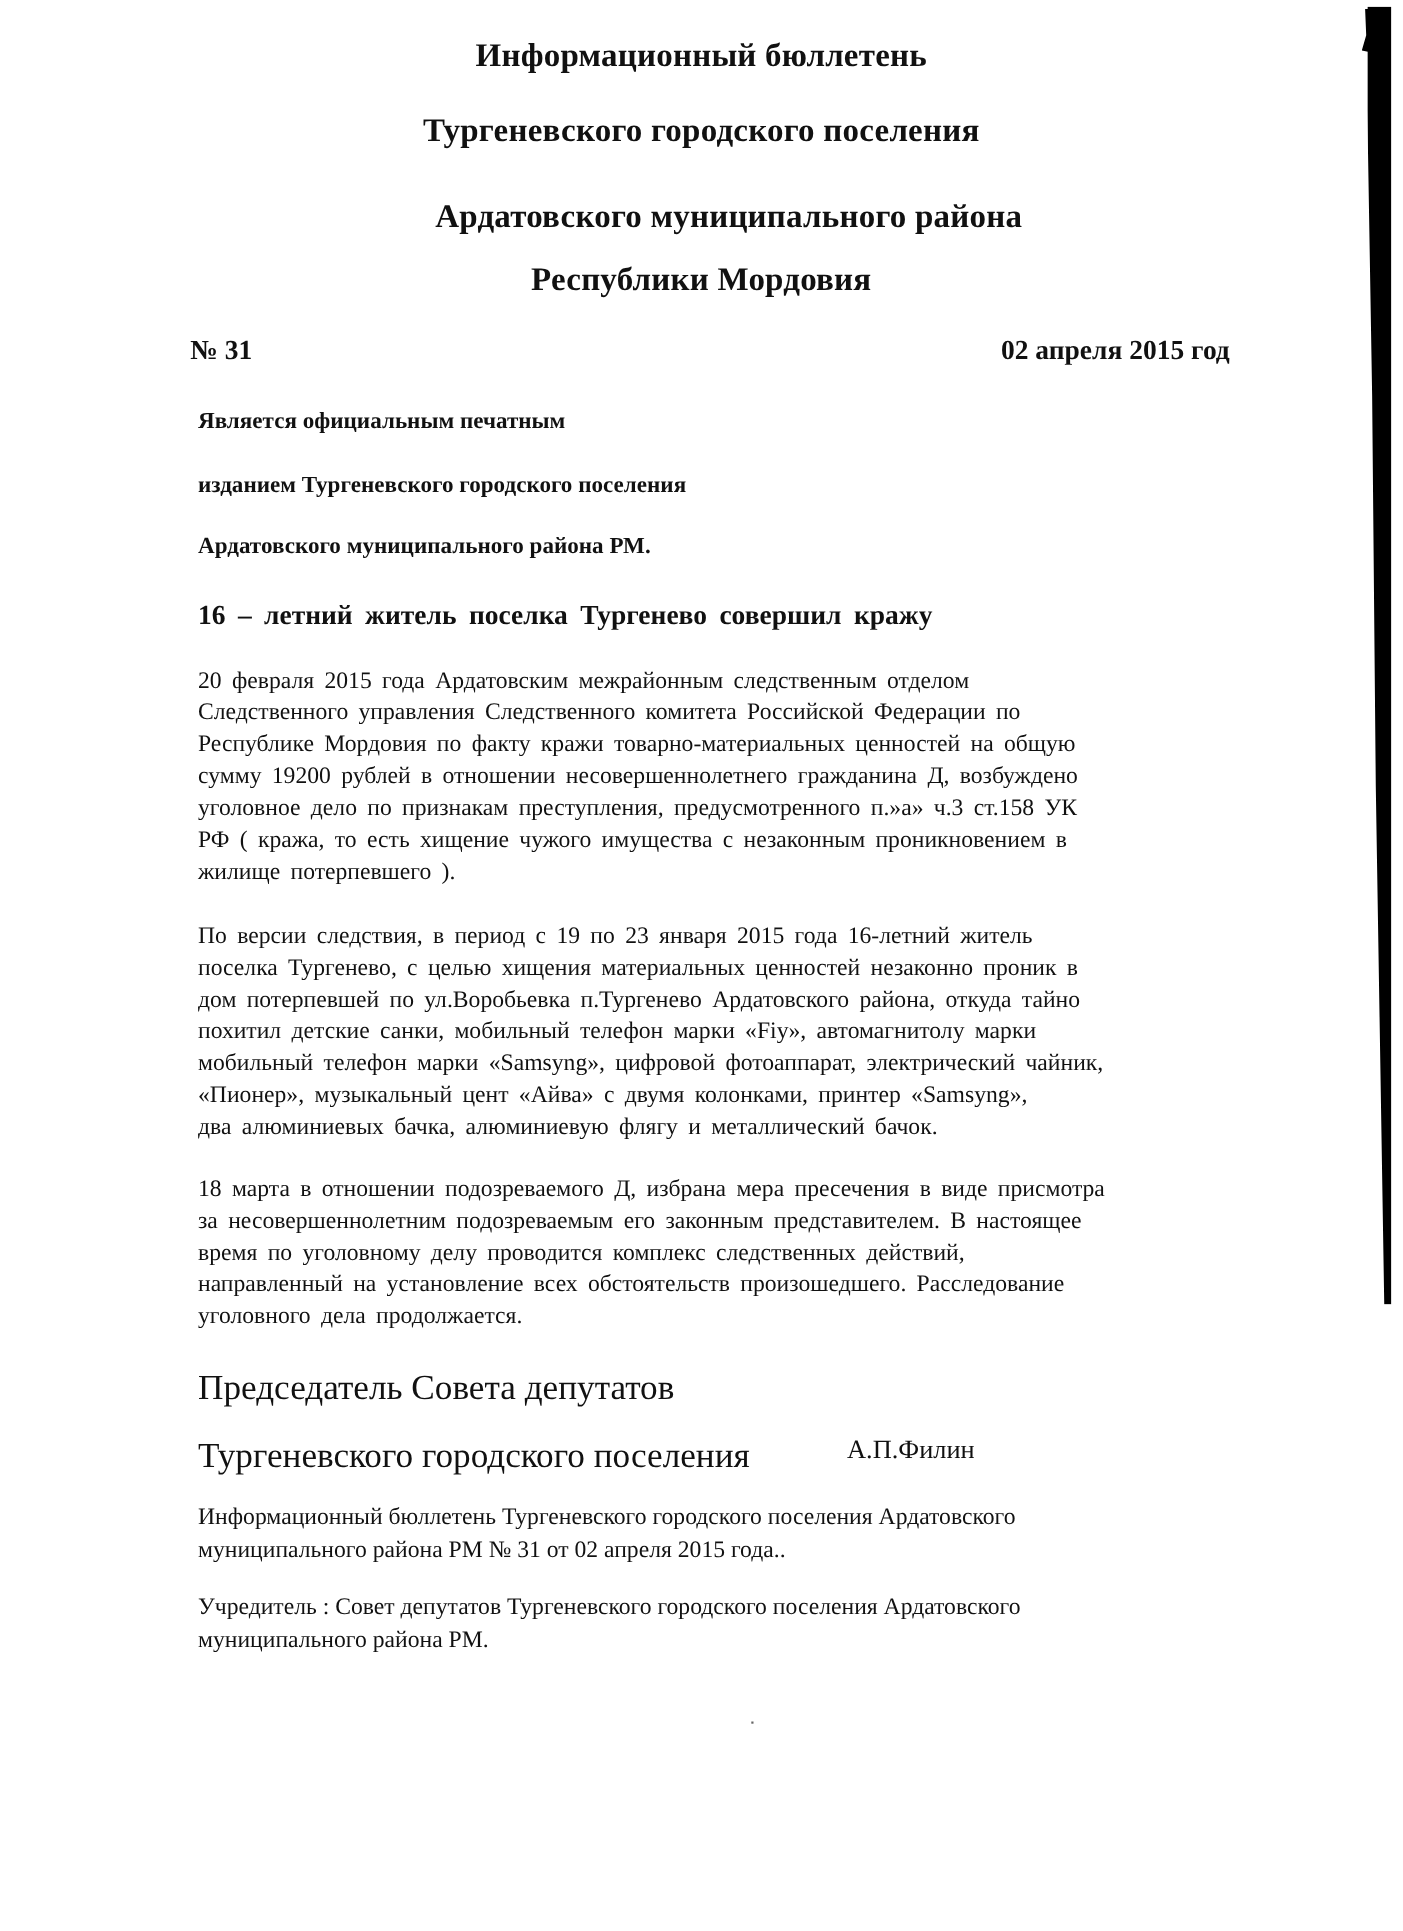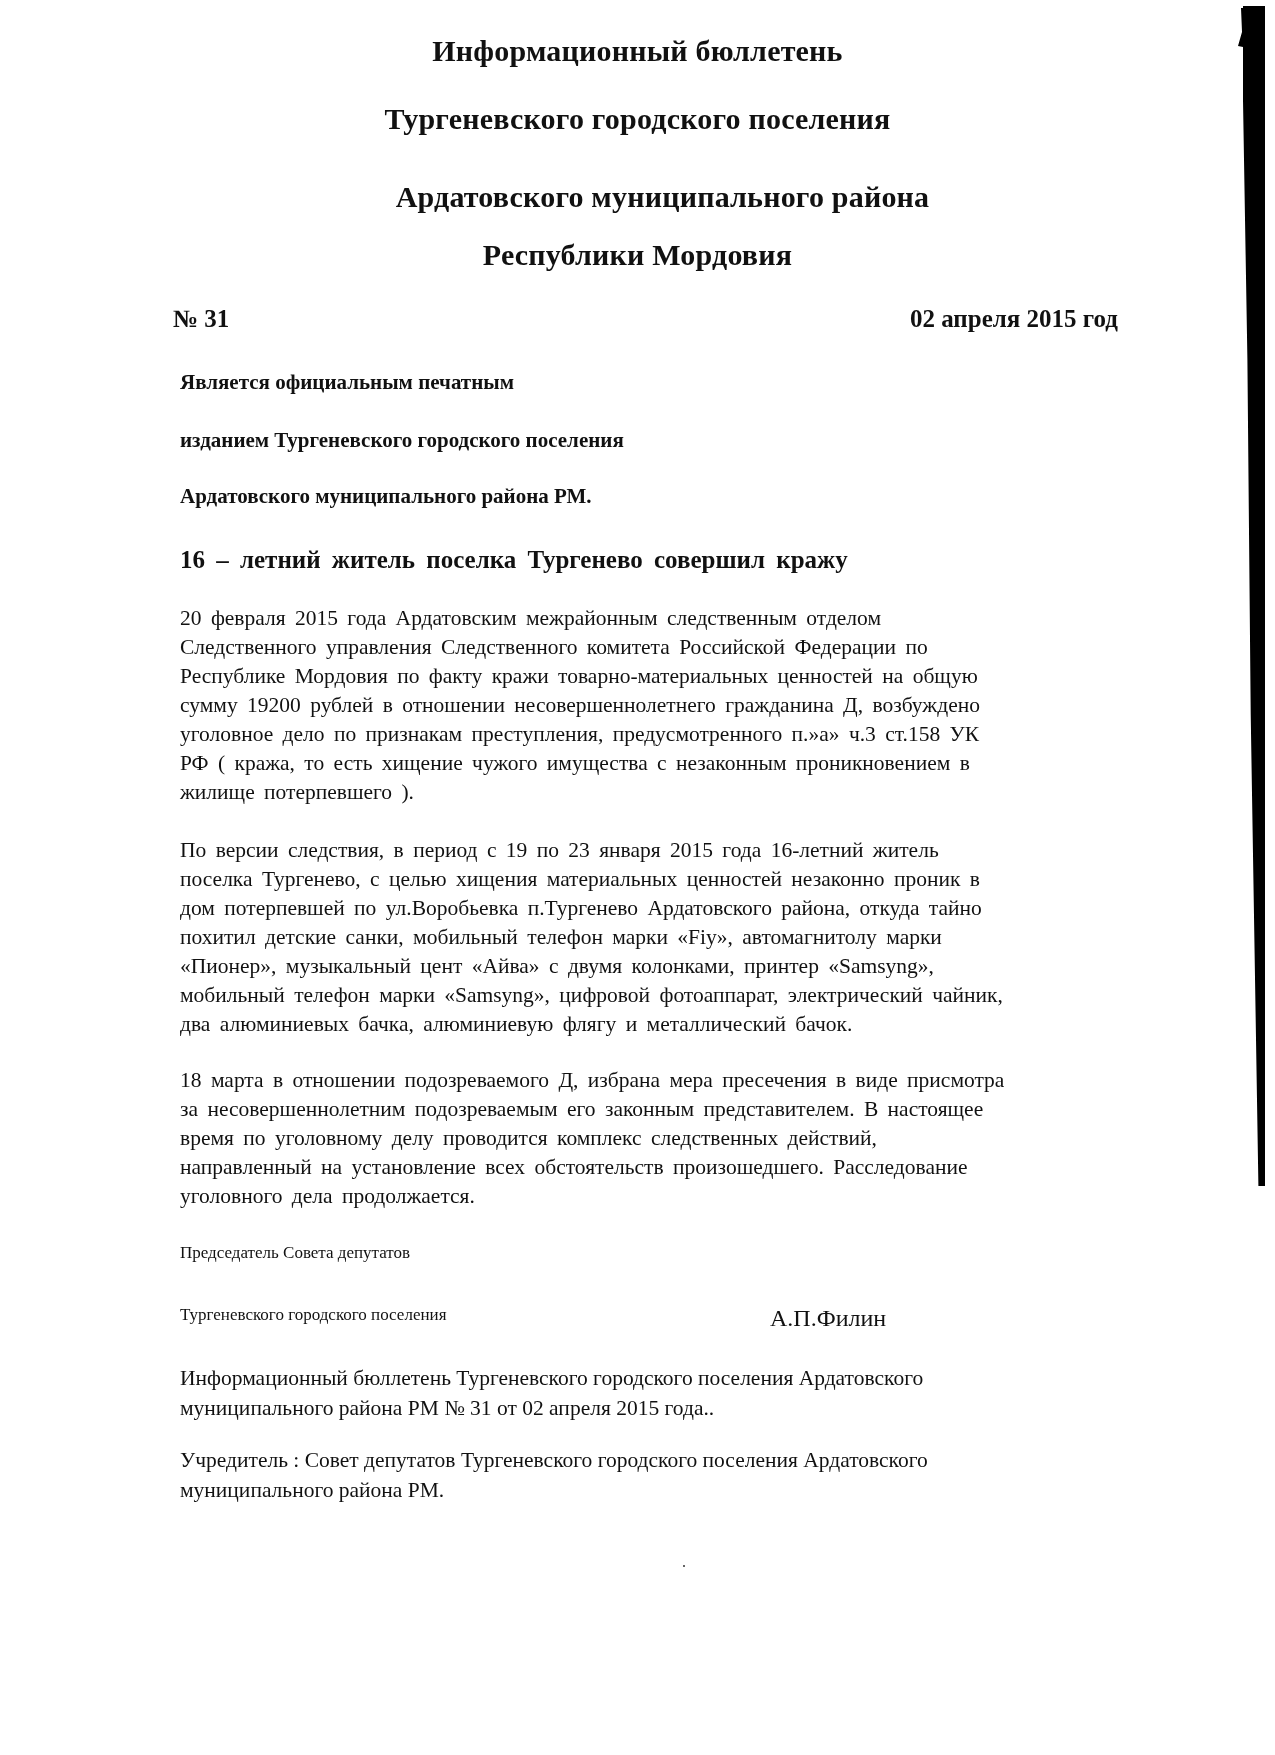--- a/index.html
+++ b/index.html
@@ -83,8 +83,8 @@
     <span class="ln">поселка Тургенево, с целью хищения материальных ценностей незаконно проник в</span>
     <span class="ln">дом потерпевшей по ул.Воробьевка п.Тургенево Ардатовского района, откуда тайно</span>
     <span class="ln">похитил детские санки, мобильный телефон марки «Fiy», автомагнитолу марки</span>
+    <span class="ln">мобильный телефон марки «Samsyng», цифровой фотоаппарат, электрический чайник,</span>
     <span class="ln">«Пионер», музыкальный цент «Айва» с двумя колонками, принтер «Samsyng»,</span>
-    <span class="ln">мобильный телефон марки «Samsyng», цифровой фотоаппарат, электрический чайник,</span>
     <span class="ln">два алюминиевых бачка, алюминиевую флягу и металлический бачок.</span>
   </div>
 

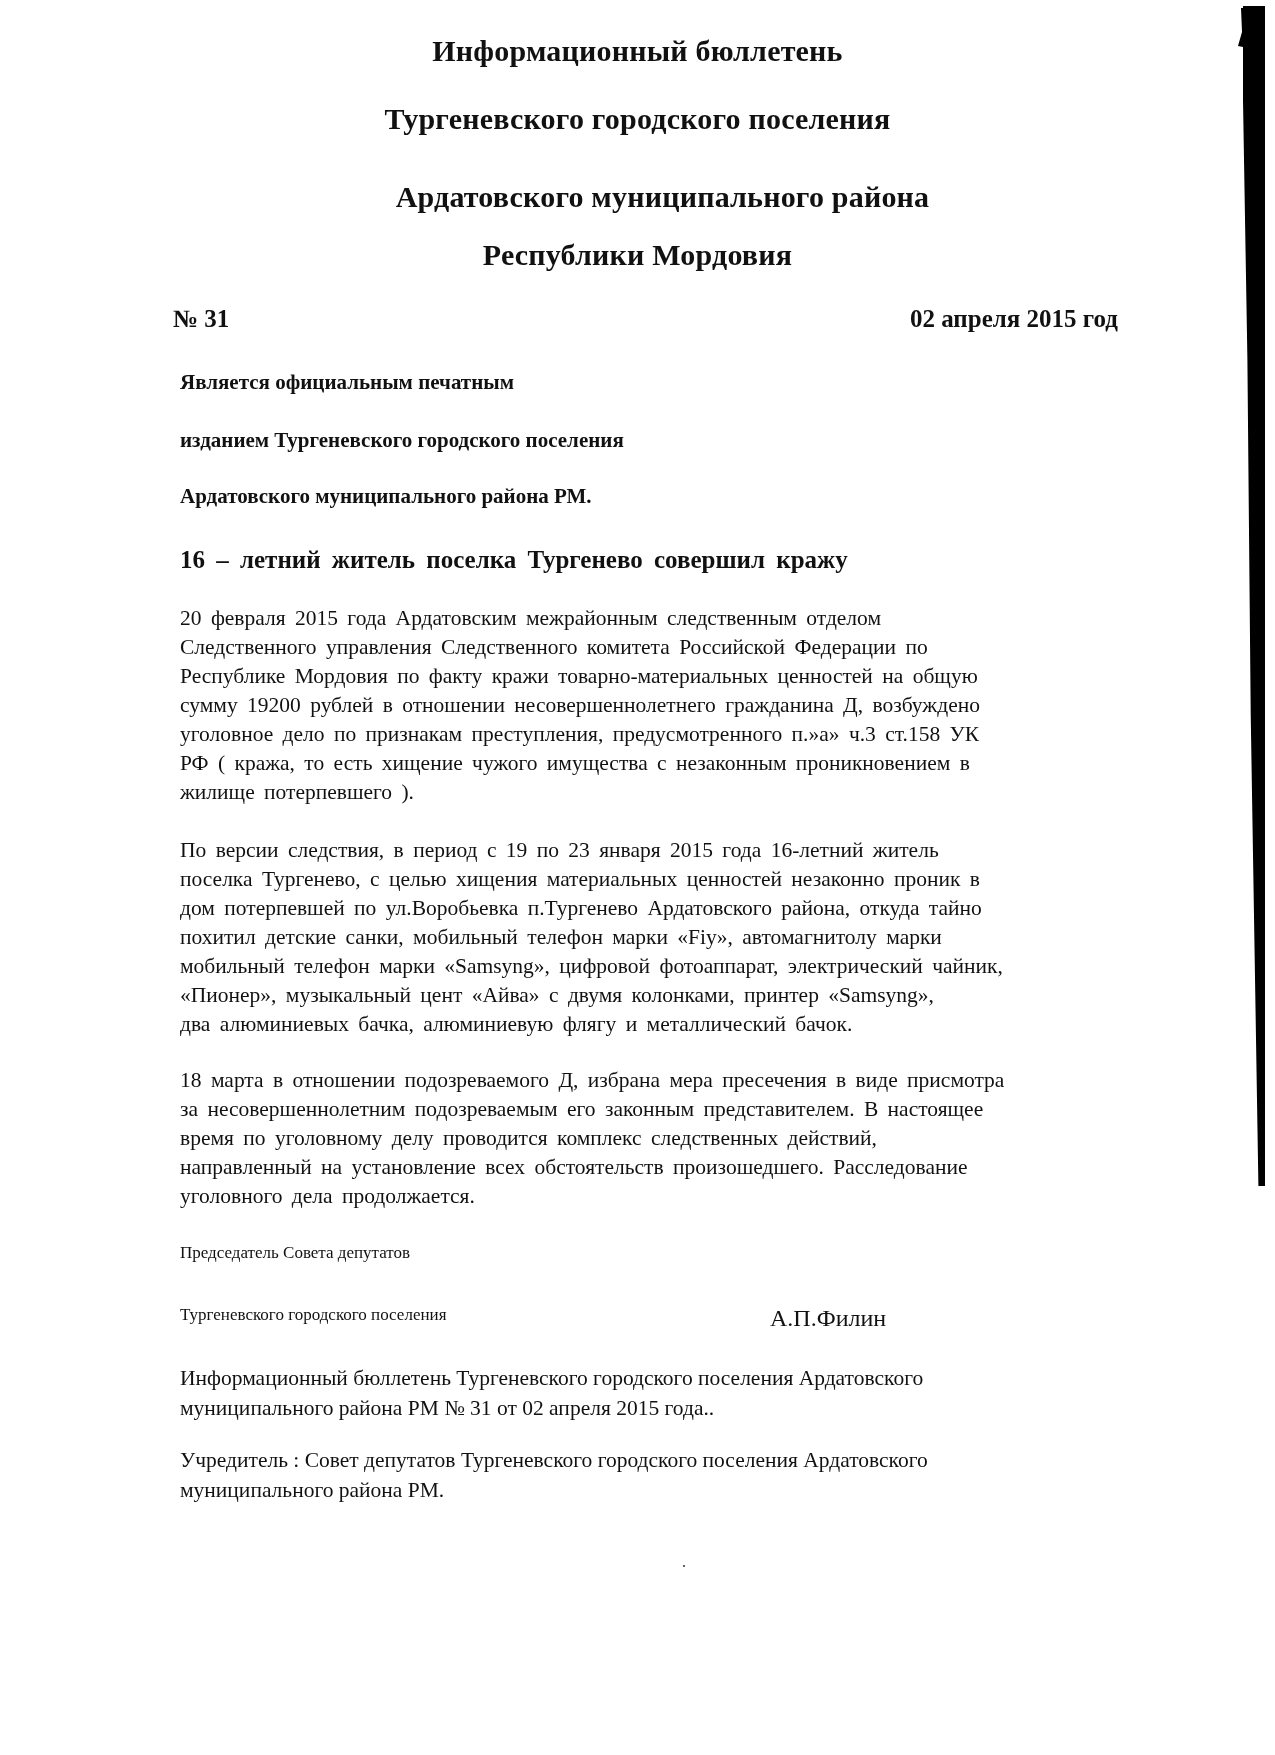--- a/index.html
+++ b/index.html
@@ -31,7 +31,7 @@
     .p2 { top: 836px; }
     .p3 { top: 1066px; }
 
-    .sig { position: absolute; left: 180px; font-size: 17px; }
+    .sig { position: absolute; left: 180px; font-size: 32px; }
     .sig1 { top: 1243px; }
     .sig2 { top: 1305px; }
     .sig-name { position: absolute; left: 770px; top: 1305px; font-size: 24px; }

